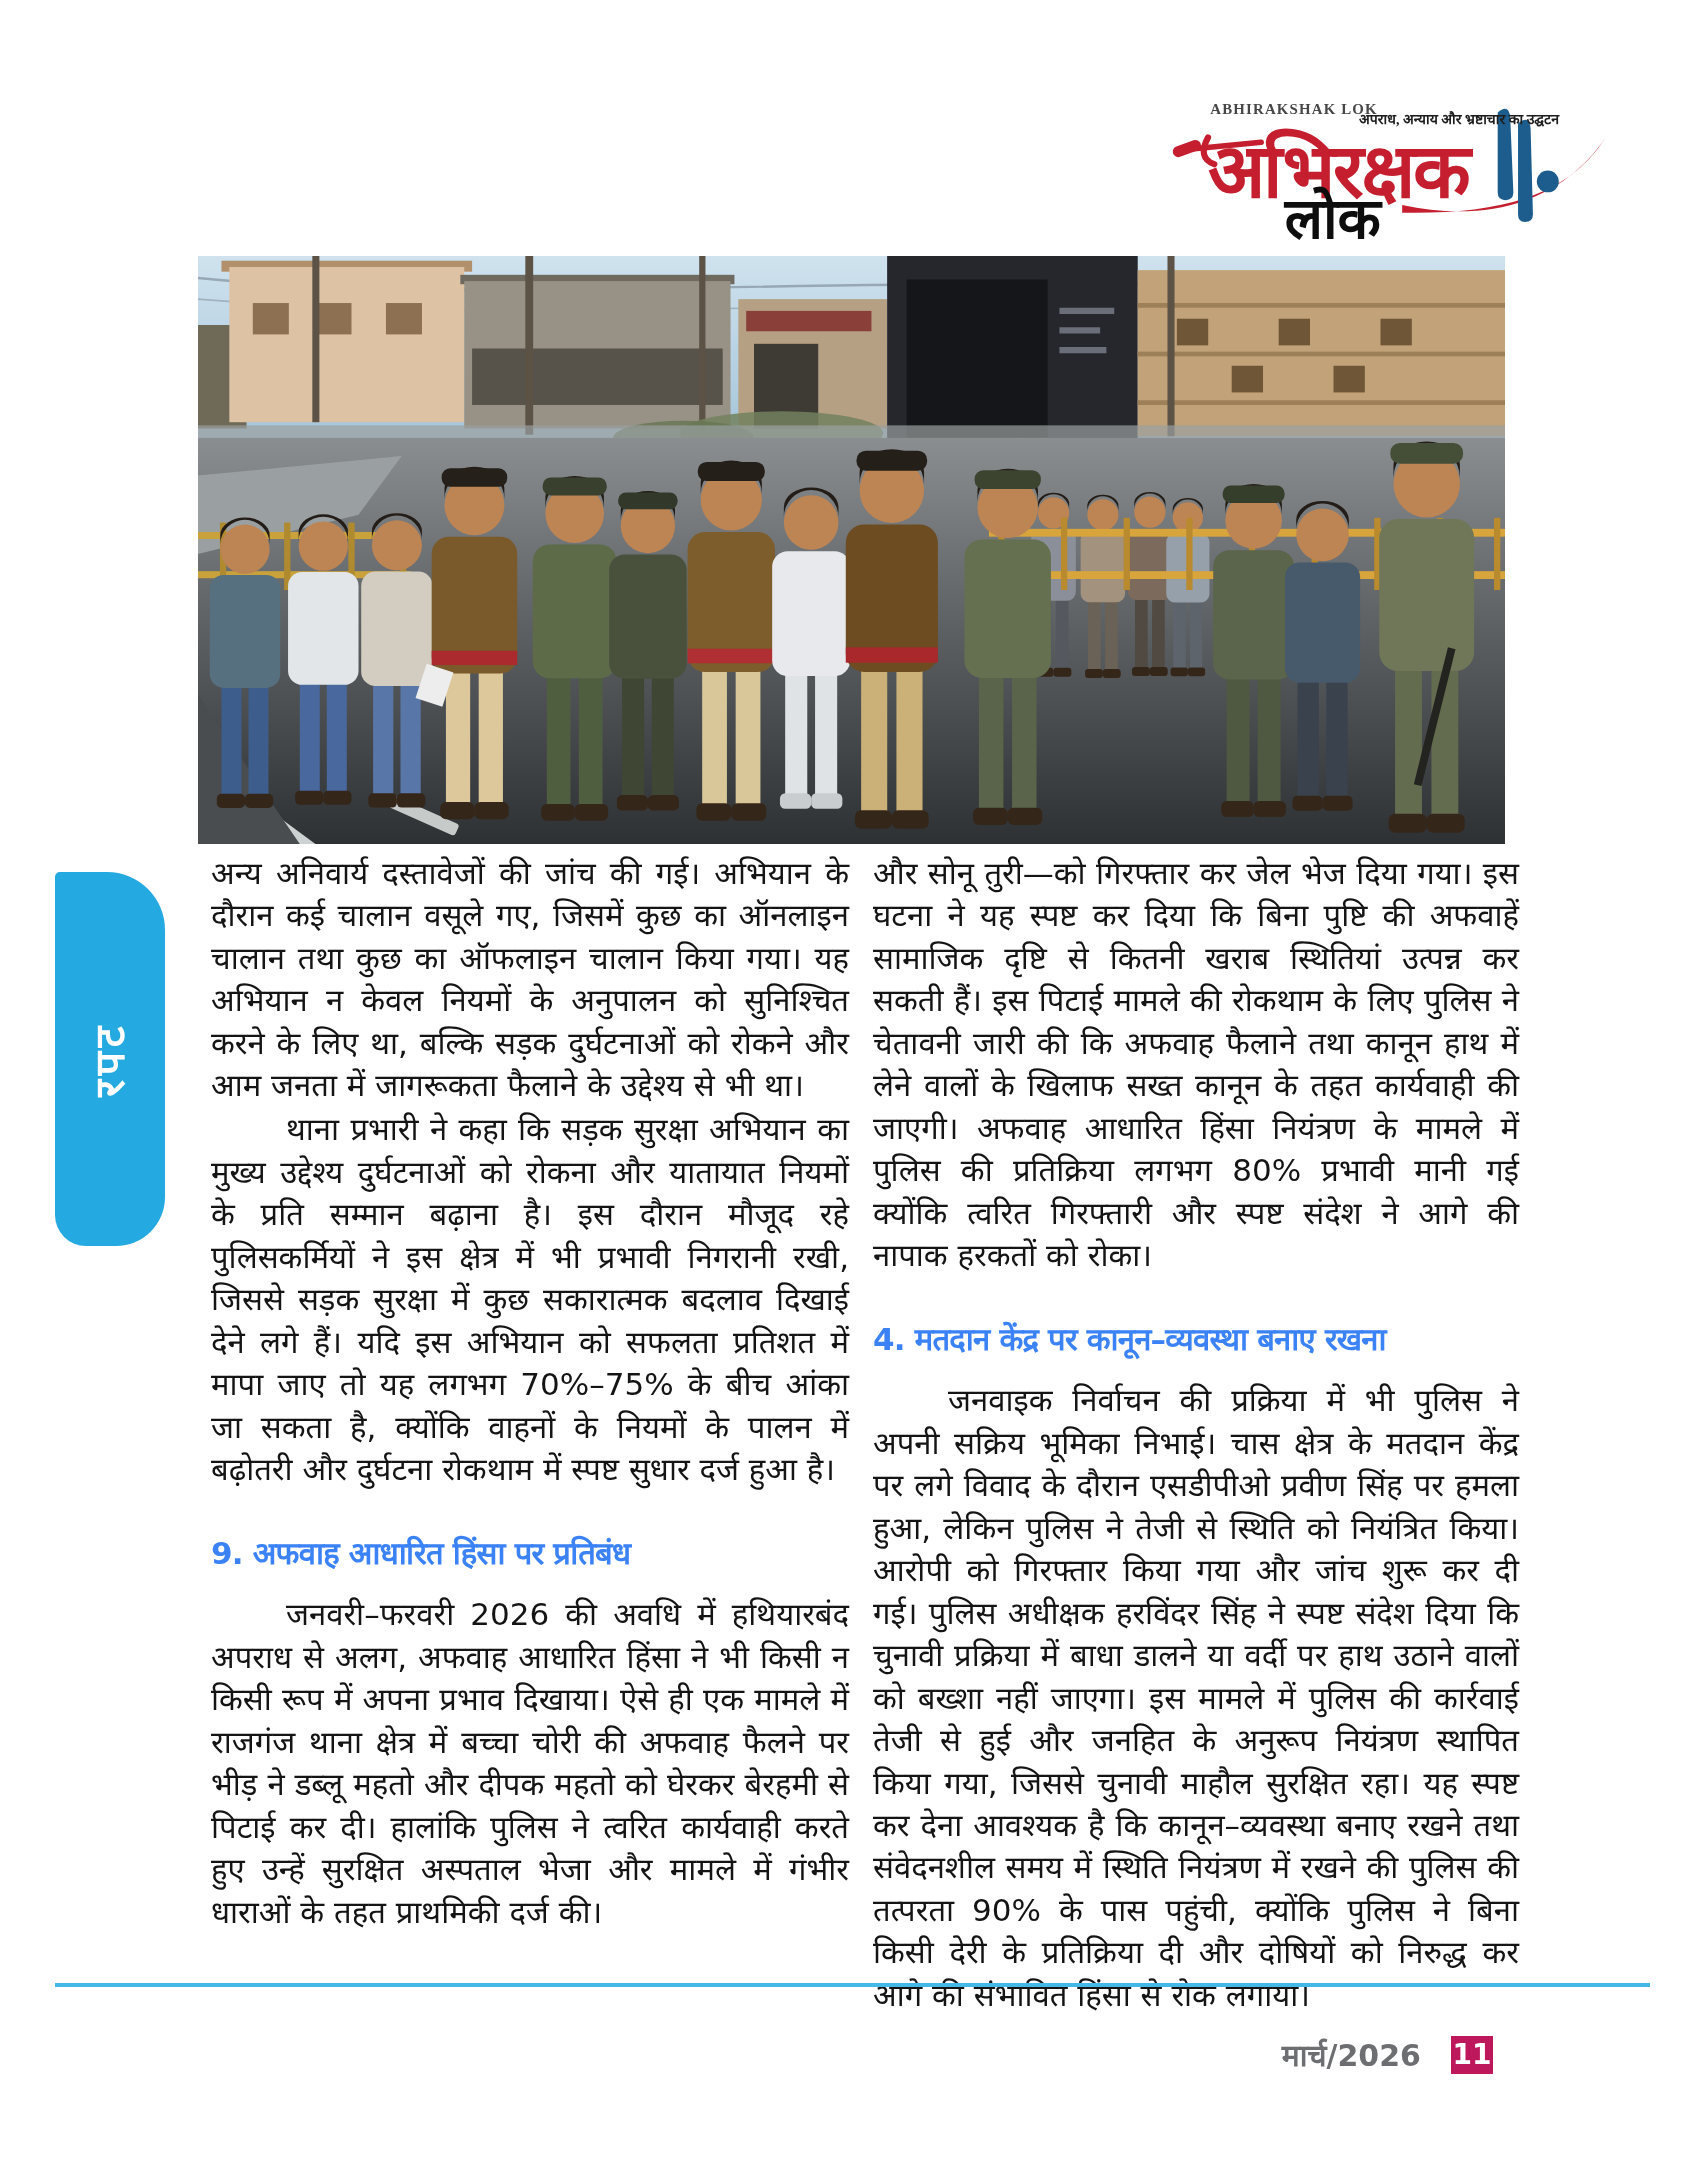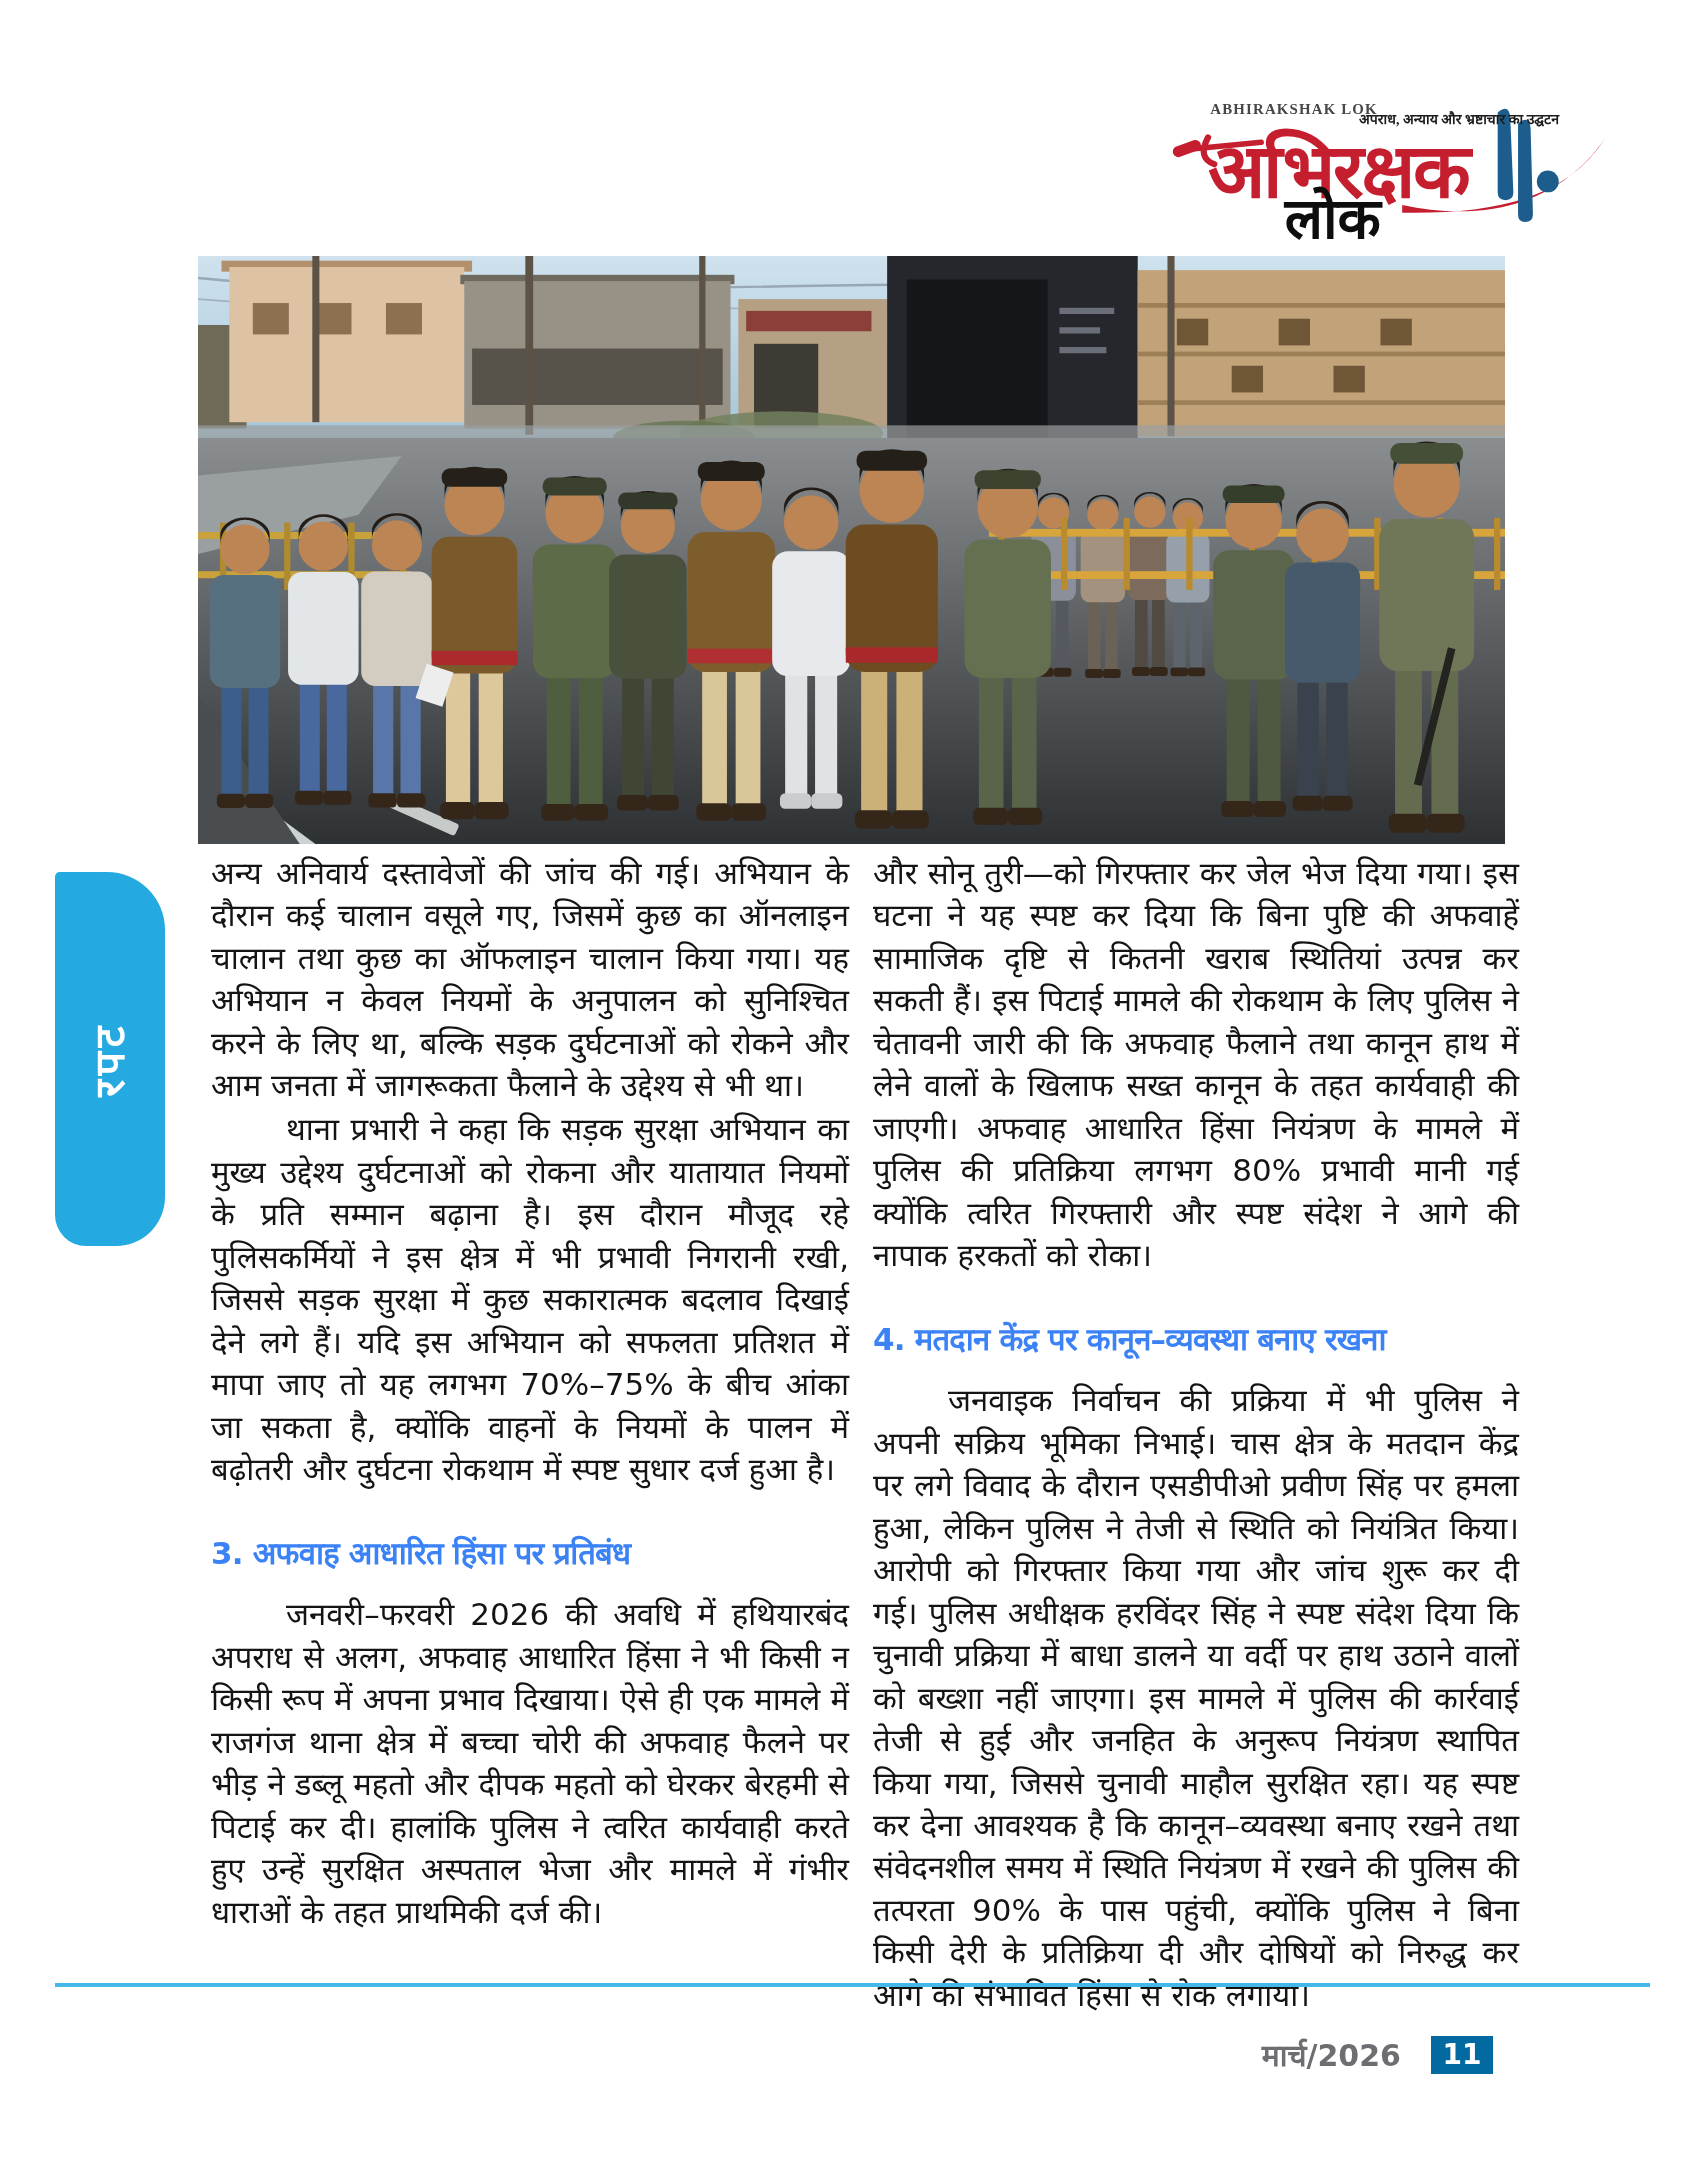--- a/index.html
+++ b/index.html
@@ -197,7 +197,7 @@
   <div class="col col-left">
     <p>अन्य अनिवार्य दस्तावेजों की जांच की गई। अभियान के दौरान कई चालान वसूले गए, जिसमें कुछ का ऑनलाइन चालान तथा कुछ का ऑफलाइन चालान किया गया। यह अभियान न केवल नियमों के अनुपालन को सुनिश्चित करने के लिए था, बल्कि सड़क दुर्घटनाओं को रोकने और आम जनता में जागरूकता फैलाने के उद्देश्य से भी था।</p>
     <p class="indent">थाना प्रभारी ने कहा कि सड़क सुरक्षा अभियान का मुख्य उद्देश्य दुर्घटनाओं को रोकना और यातायात नियमों के प्रति सम्मान बढ़ाना है। इस दौरान मौजूद रहे पुलिसकर्मियों ने इस क्षेत्र में भी प्रभावी निगरानी रखी, जिससे सड़क सुरक्षा में कुछ सकारात्मक बदलाव दिखाई देने लगे हैं। यदि इस अभियान को सफलता प्रतिशत में मापा जाए तो यह लगभग 70%–75% के बीच आंका जा सकता है, क्योंकि वाहनों के नियमों के पालन में बढ़ोतरी और दुर्घटना रोकथाम में स्पष्ट सुधार दर्ज हुआ है।</p>
-    <h2 class="section-heading">3. अफवाह आधारित हिंसा पर प्रतिबंध</h2>
+    <h2 class="section-heading">9. अफवाह आधारित हिंसा पर प्रतिबंध</h2>
     <p class="indent">जनवरी–फरवरी 2026 की अवधि में हथियारबंद अपराध से अलग, अफवाह आधारित हिंसा ने भी किसी न किसी रूप में अपना प्रभाव दिखाया। ऐसे ही एक मामले में राजगंज थाना क्षेत्र में बच्चा चोरी की अफवाह फैलने पर भीड़ ने डब्लू महतो और दीपक महतो को घेरकर बेरहमी से पिटाई कर दी। हालांकि पुलिस ने त्वरित कार्यवाही करते हुए उन्हें सुरक्षित अस्पताल भेजा और मामले में गंभीर धाराओं के तहत प्राथमिकी दर्ज की।</p>
   </div>
 

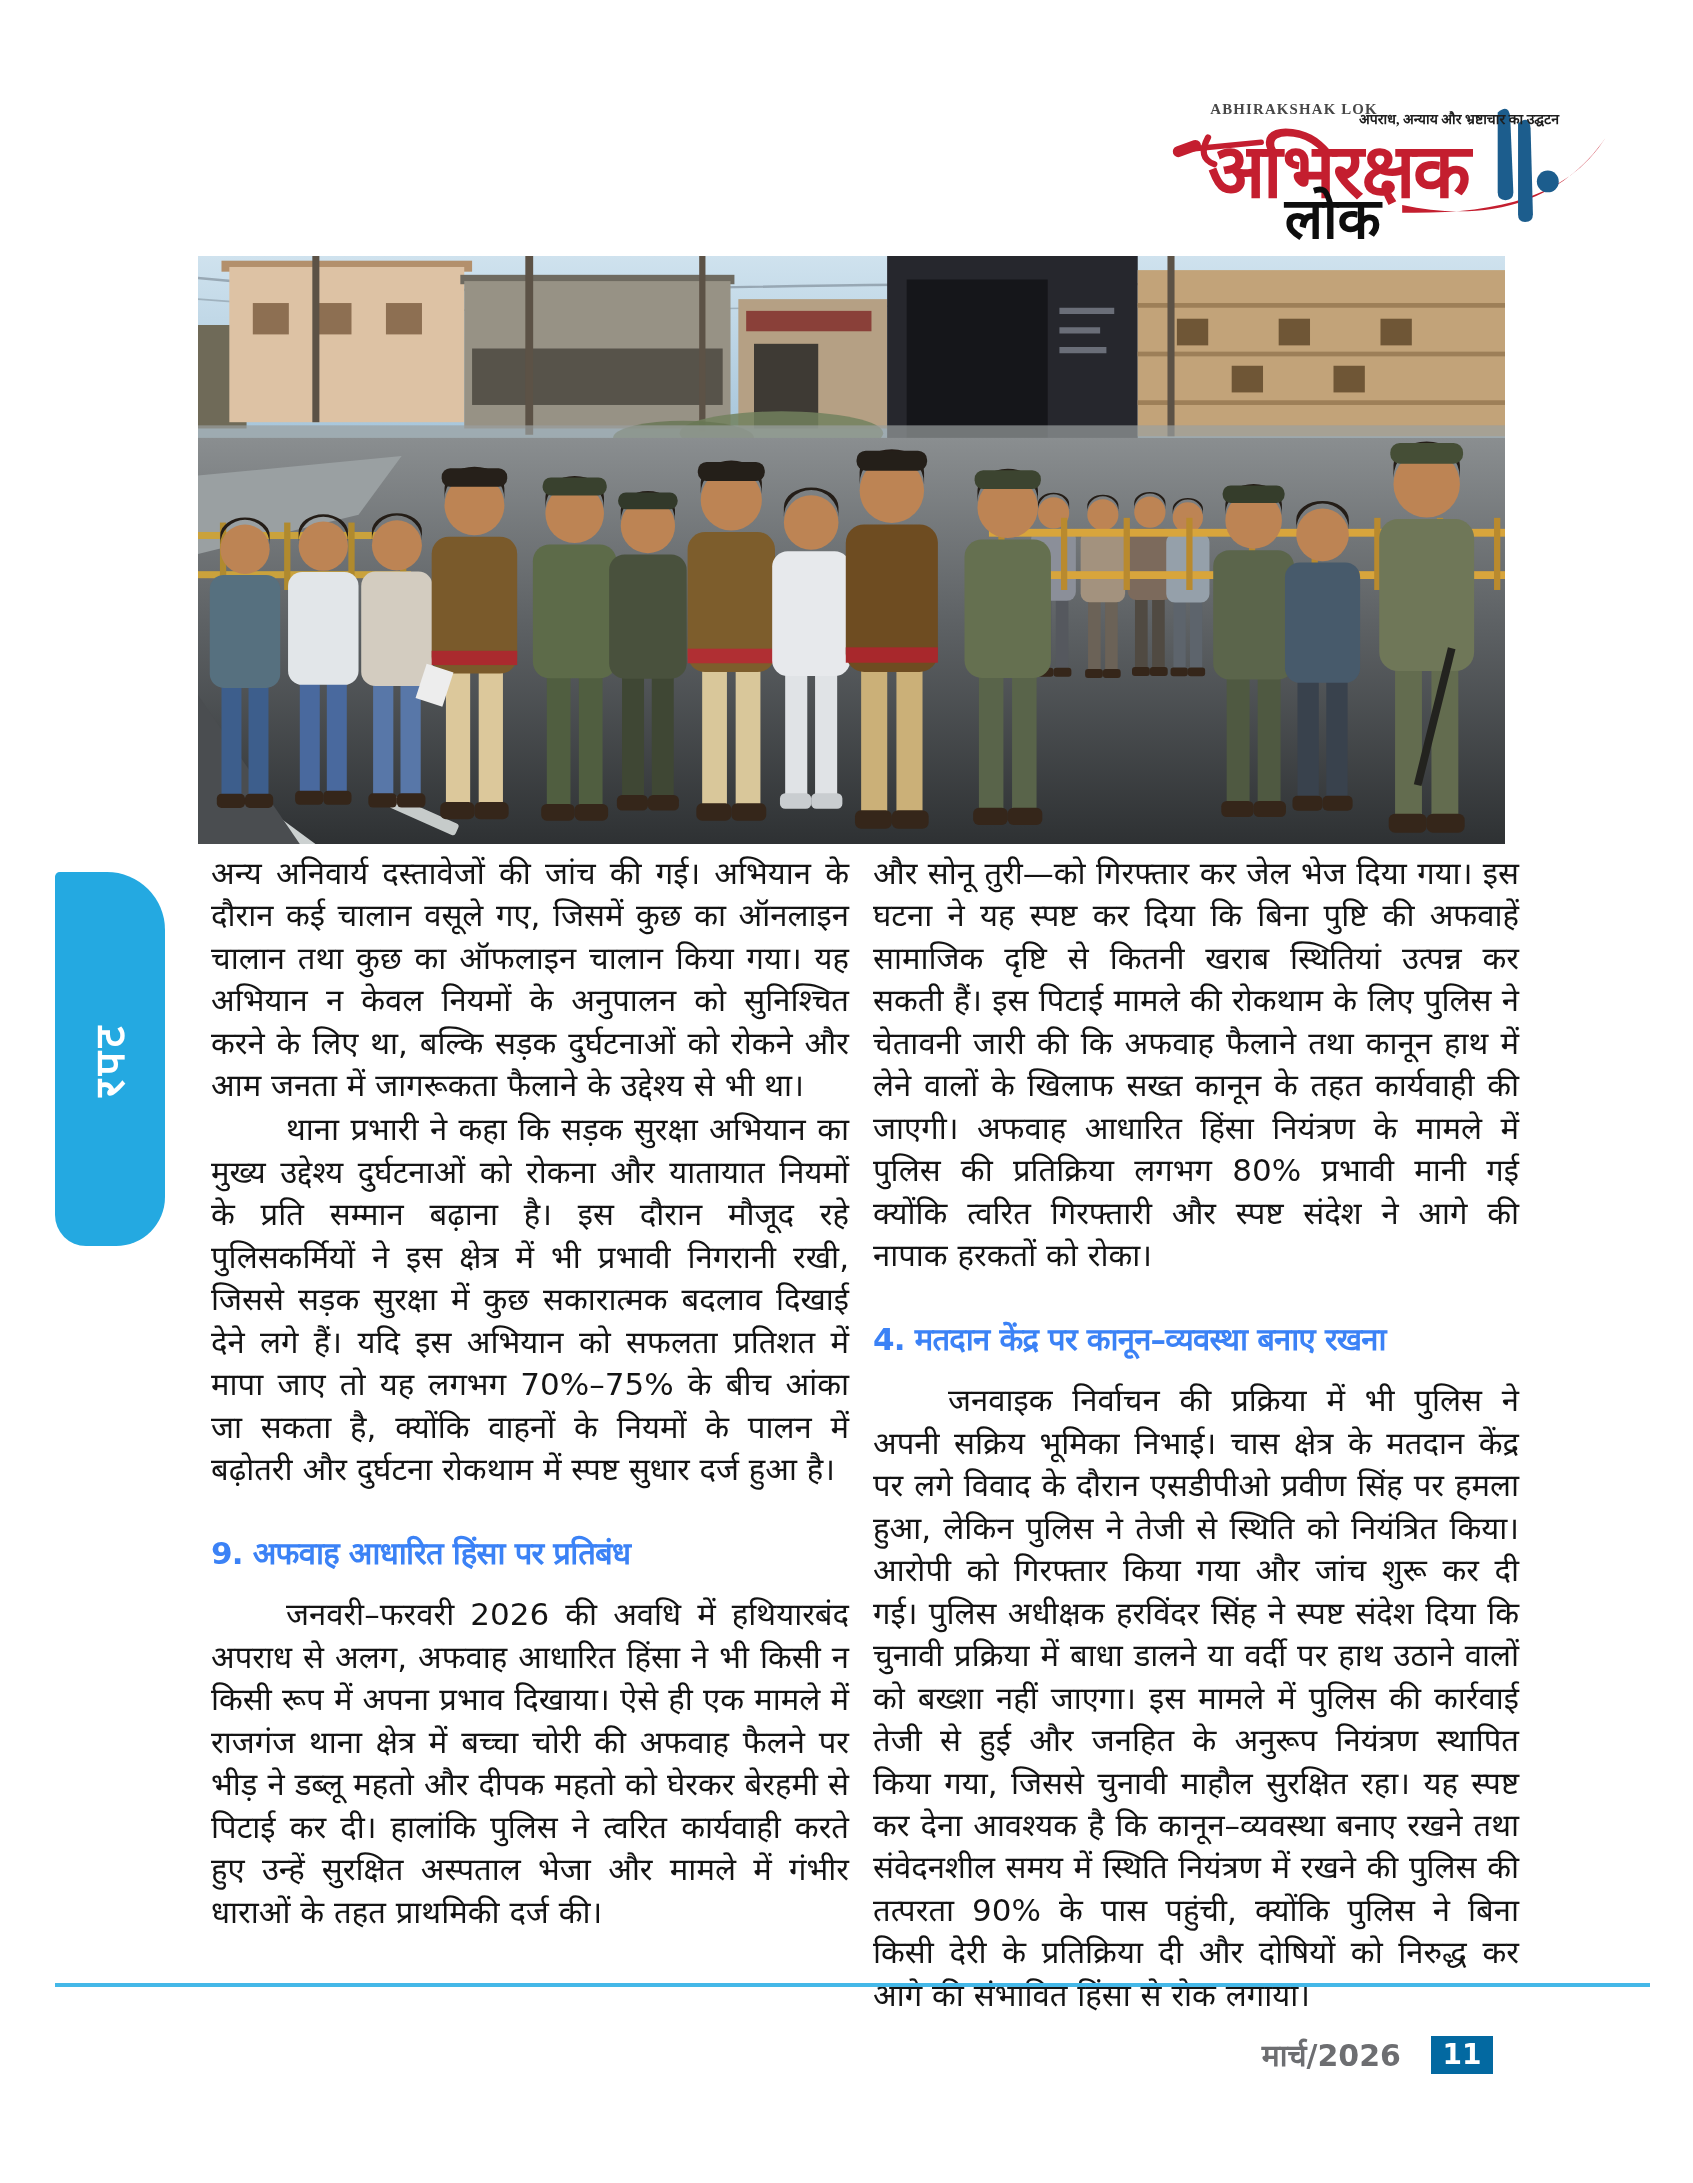--- a/index.html
+++ b/index.html
@@ -46,8 +46,8 @@
   .footer{position:absolute;right:201px;top:2034px;display:flex;align-items:center;gap:30px;}
   .footer-issue{color:#6d6e71;font-weight:bold;font-size:30px;}
   .footer-page{
-    background:#0369a1;color:#fff;font-weight:bold;font-size:28px;
-    width:62px;height:38px;display:flex;align-items:center;justify-content:center;
+    background:#be185d;color:#fff;font-weight:bold;font-size:28px;
+    width:42px;height:38px;display:flex;align-items:center;justify-content:center;
   }
 </style>
 </head>

